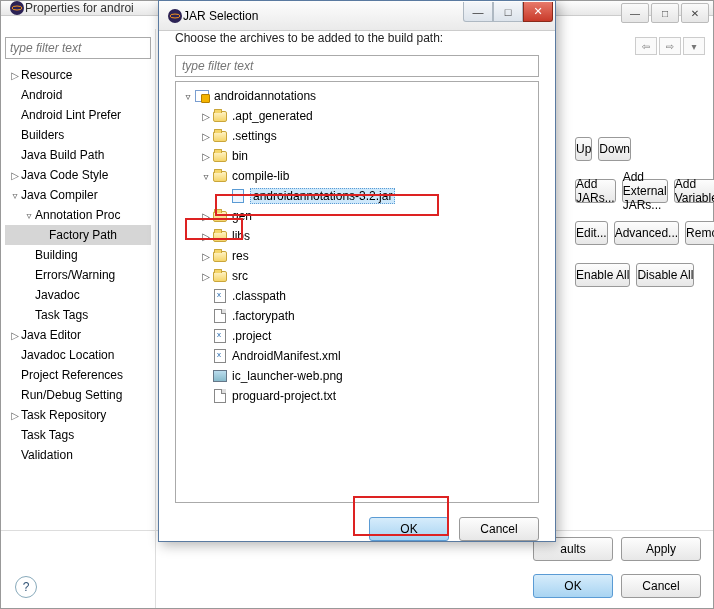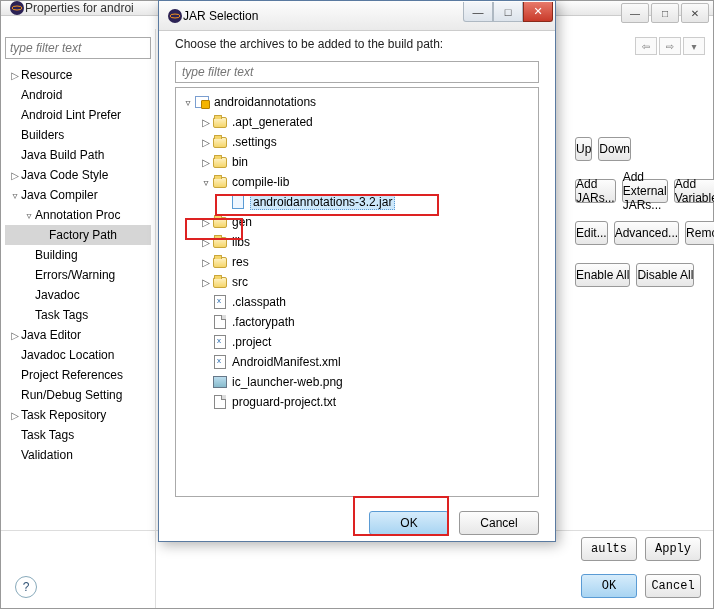--- a/index.html
+++ b/index.html
@@ -47,7 +47,7 @@
 .dlg-winctrls .wc:first-child { border-radius: 0 0 0 3px;}
 .dlg-winctrls .wc.close { background:linear-gradient(#e87a6a,#c83a2a); color:#fff; border-color:#8a2a1a; border-radius:0 0 3px 0;}
 
-.dlg-body { padding:6px 16px; display:flex; flex-direction:column; height:calc(100% - 30px); }
+.dlg-body { padding:0 16px; display:flex; flex-direction:column; height:calc(100% - 30px); }
 .dlg-msg { margin-bottom:10px; color:#222; }
 .dlg-filter { height:22px; border:1px solid #aaa; padding:2px 6px; color:#888; font-style:italic; margin-bottom:4px; }
 .dlg-tree-wrap { flex:1; border:1px solid #aaa; background:#fff; overflow:auto; padding:4px 2px; }

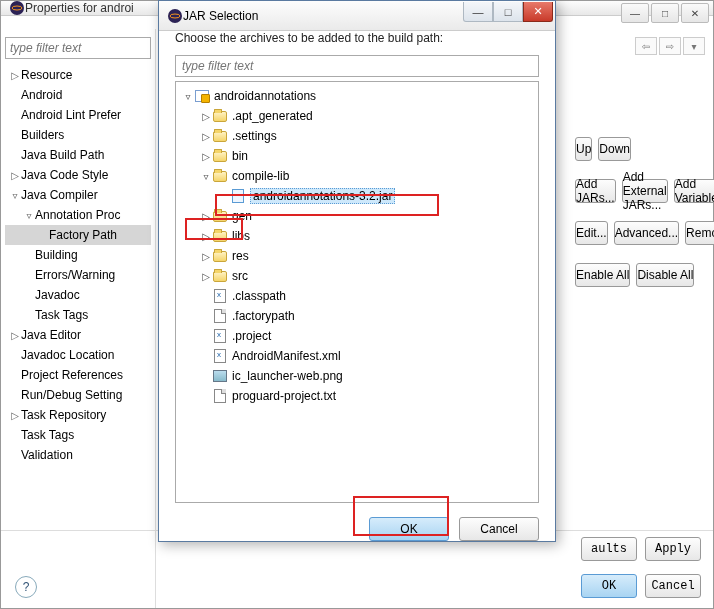--- a/index.html
+++ b/index.html
@@ -37,7 +37,7 @@
 .bg-bottom .row1 { position:absolute; right:12px; top:6px; display:flex; gap:8px; }
 .bg-bottom .row2 { position:absolute; right:12px; bottom:10px; display:flex; gap:8px; }
 .bg-bottom .help { position:absolute; left:14px; bottom:10px; width:22px; height:22px; border:1px solid #8ab; border-radius:50%; display:flex; align-items:center; justify-content:center; color:#357; }
-.bg-bottom .btn { width:56px;font-family:Liberation Mono, monospace; }
+.bg-bottom .btn { width:80px; }
 
 
 .dlg { position:absolute; left:158px; top:0; width:398px; height:542px; background:#fff; border:1px solid #5a7aa0; box-shadow: 3px 3px 12px rgba(0,0,0,0.3); }

